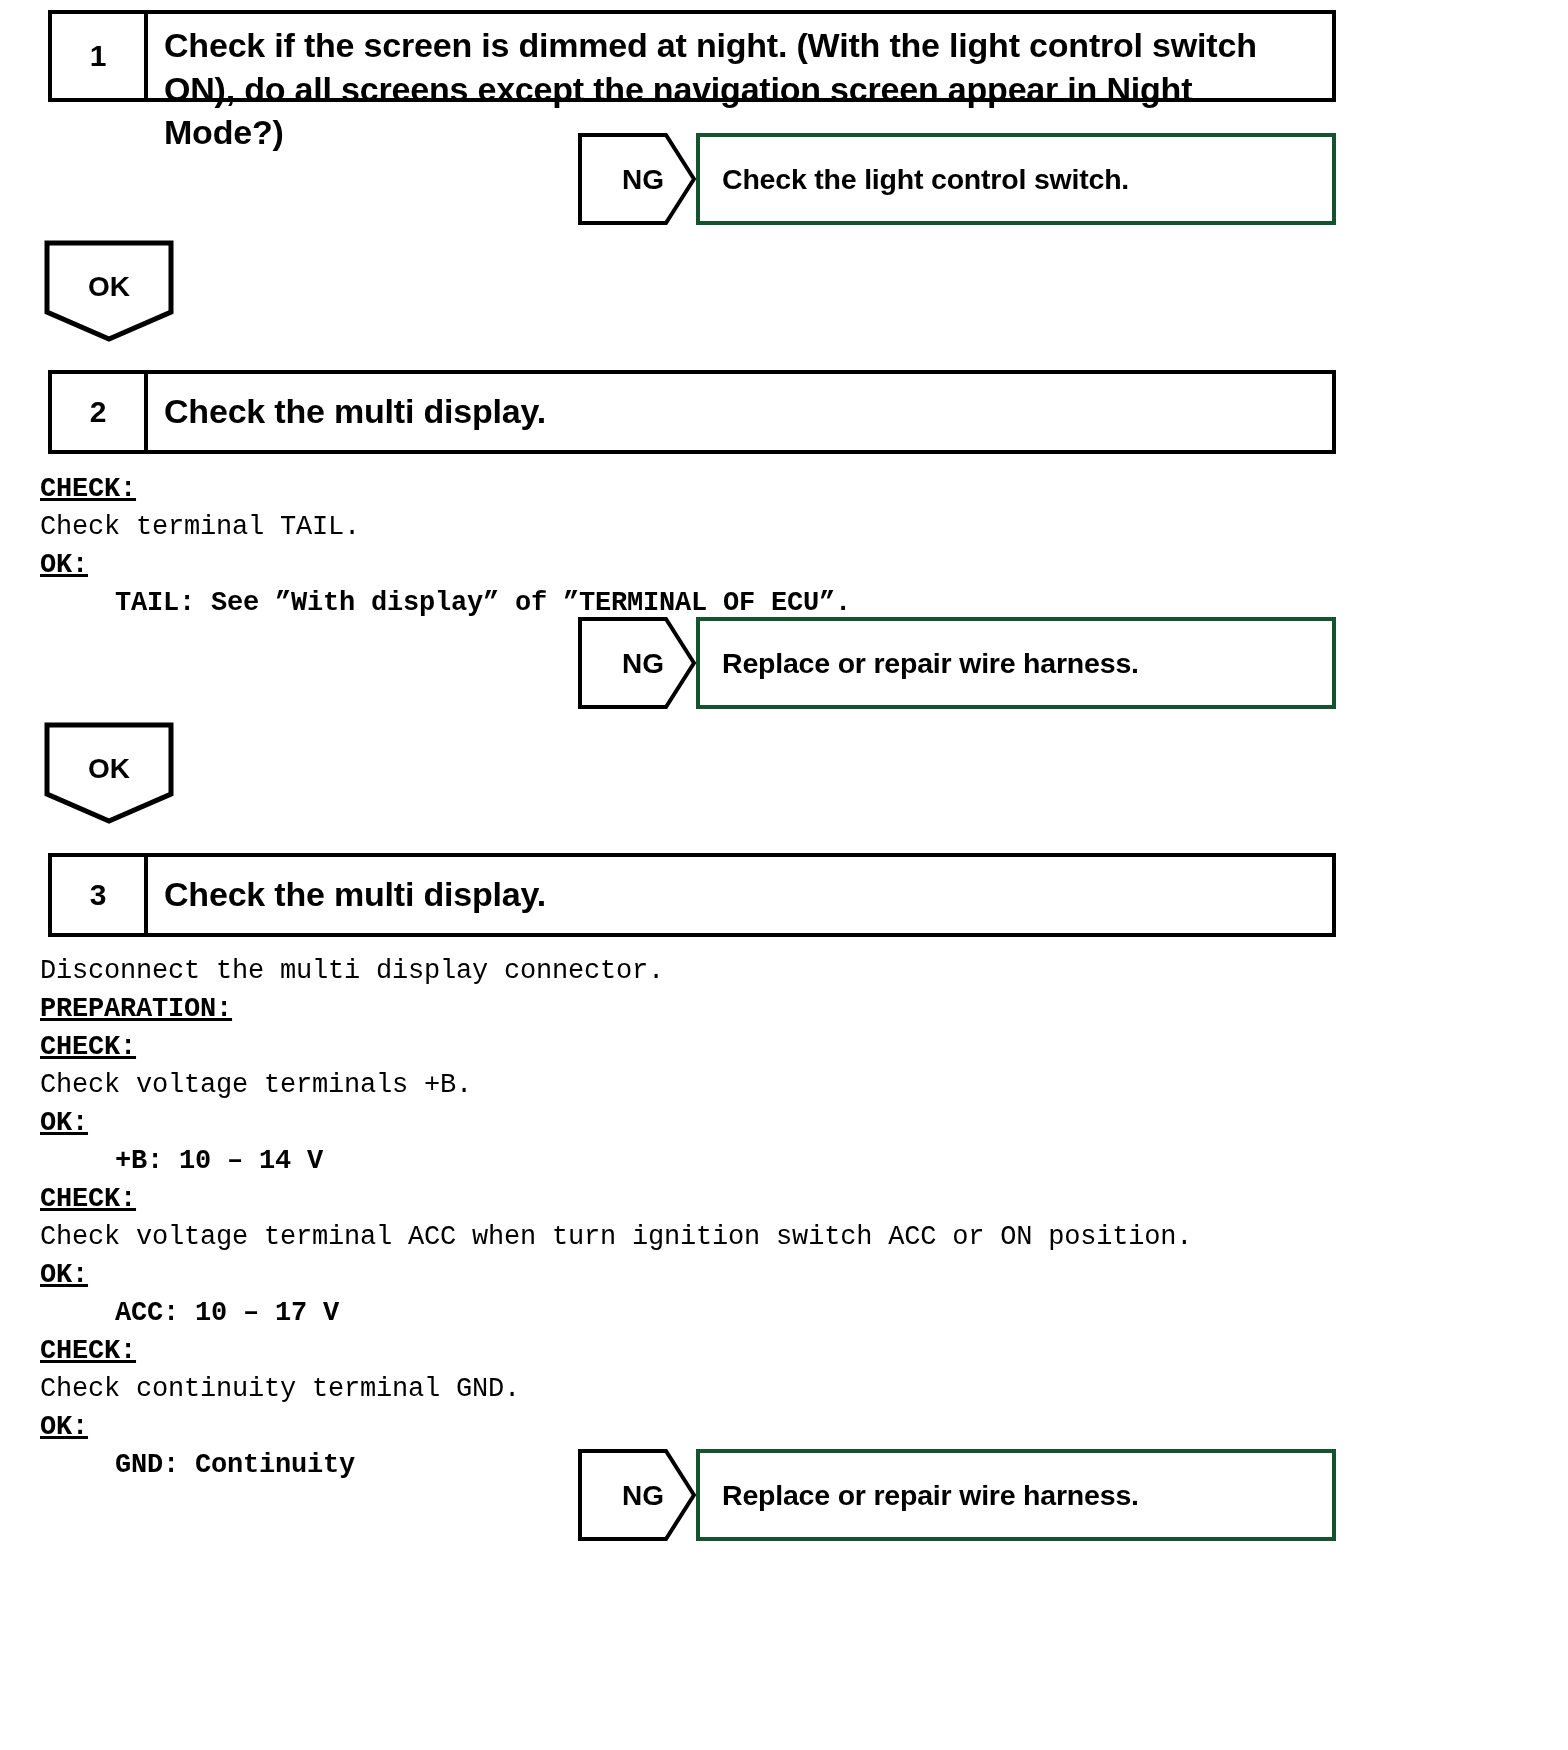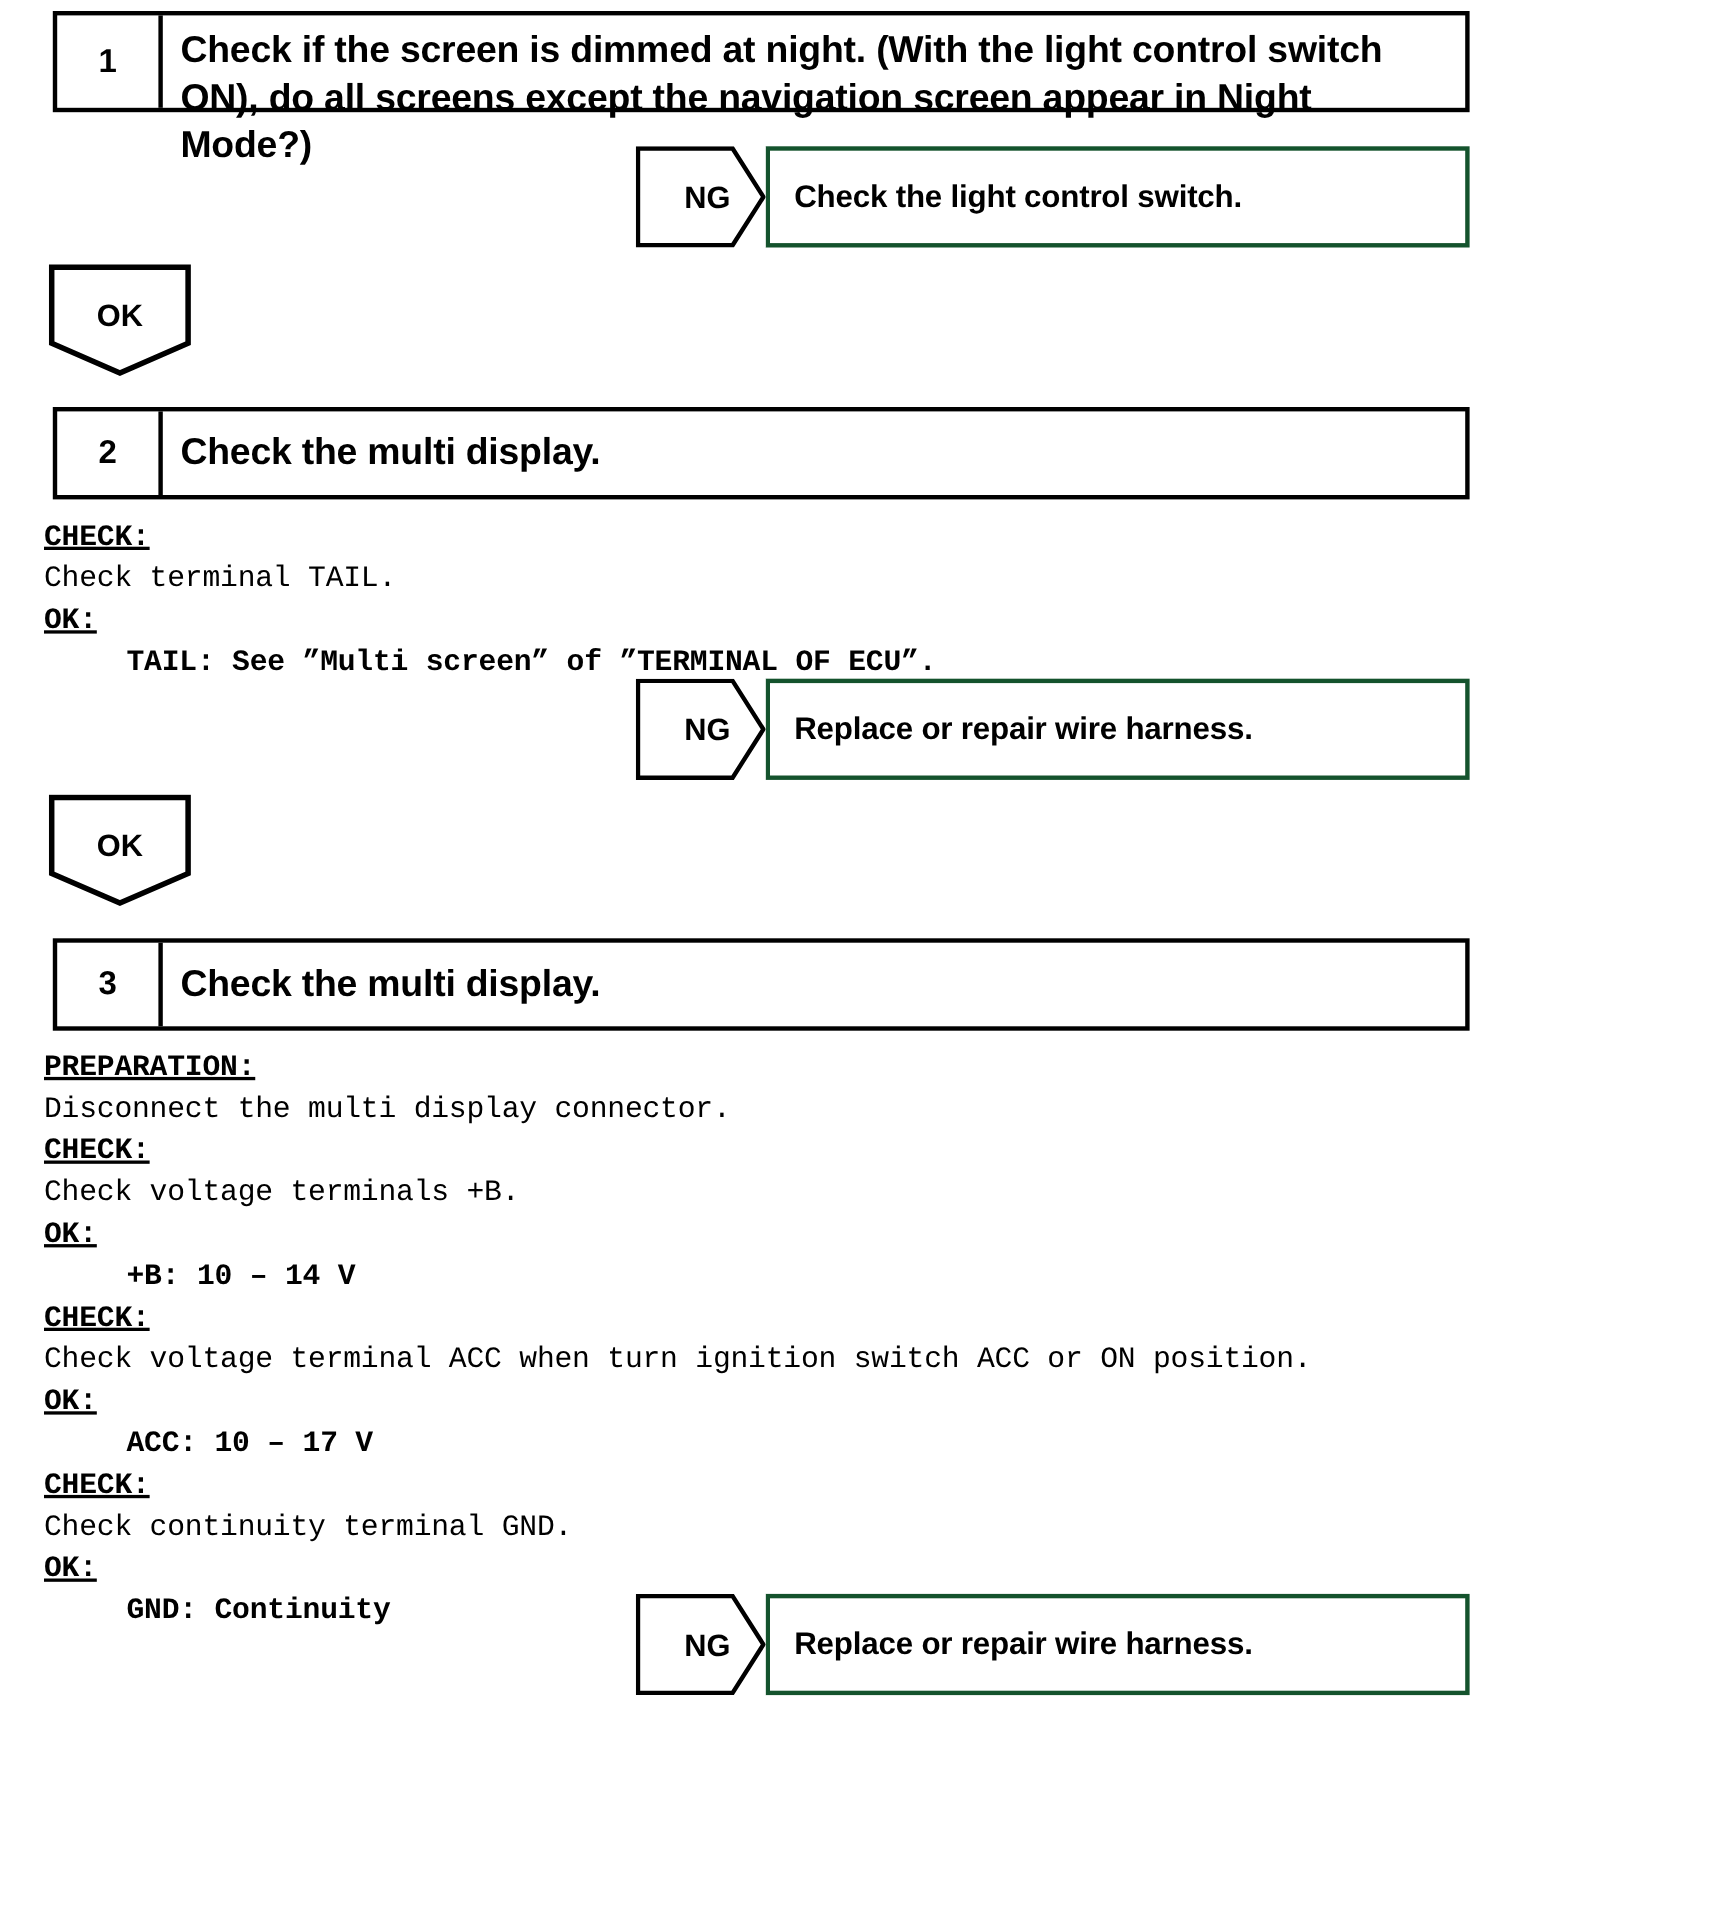--- a/index.html
+++ b/index.html
@@ -194,7 +194,7 @@
     <div class="d-line d-head">CHECK:</div>
     <div class="d-line d-plain">Check terminal TAIL.</div>
     <div class="d-line d-head">OK:</div>
-    <div class="d-line d-spec">TAIL: See ”Multi screen” of ”TERMINAL OF ECU”.</div>
+    <div class="d-line d-spec">TAIL: See ”With display” of ”TERMINAL OF ECU”.</div>
   </div>
 
   <div class="ng-row" style="left:578px; top:617px; width:758px;">

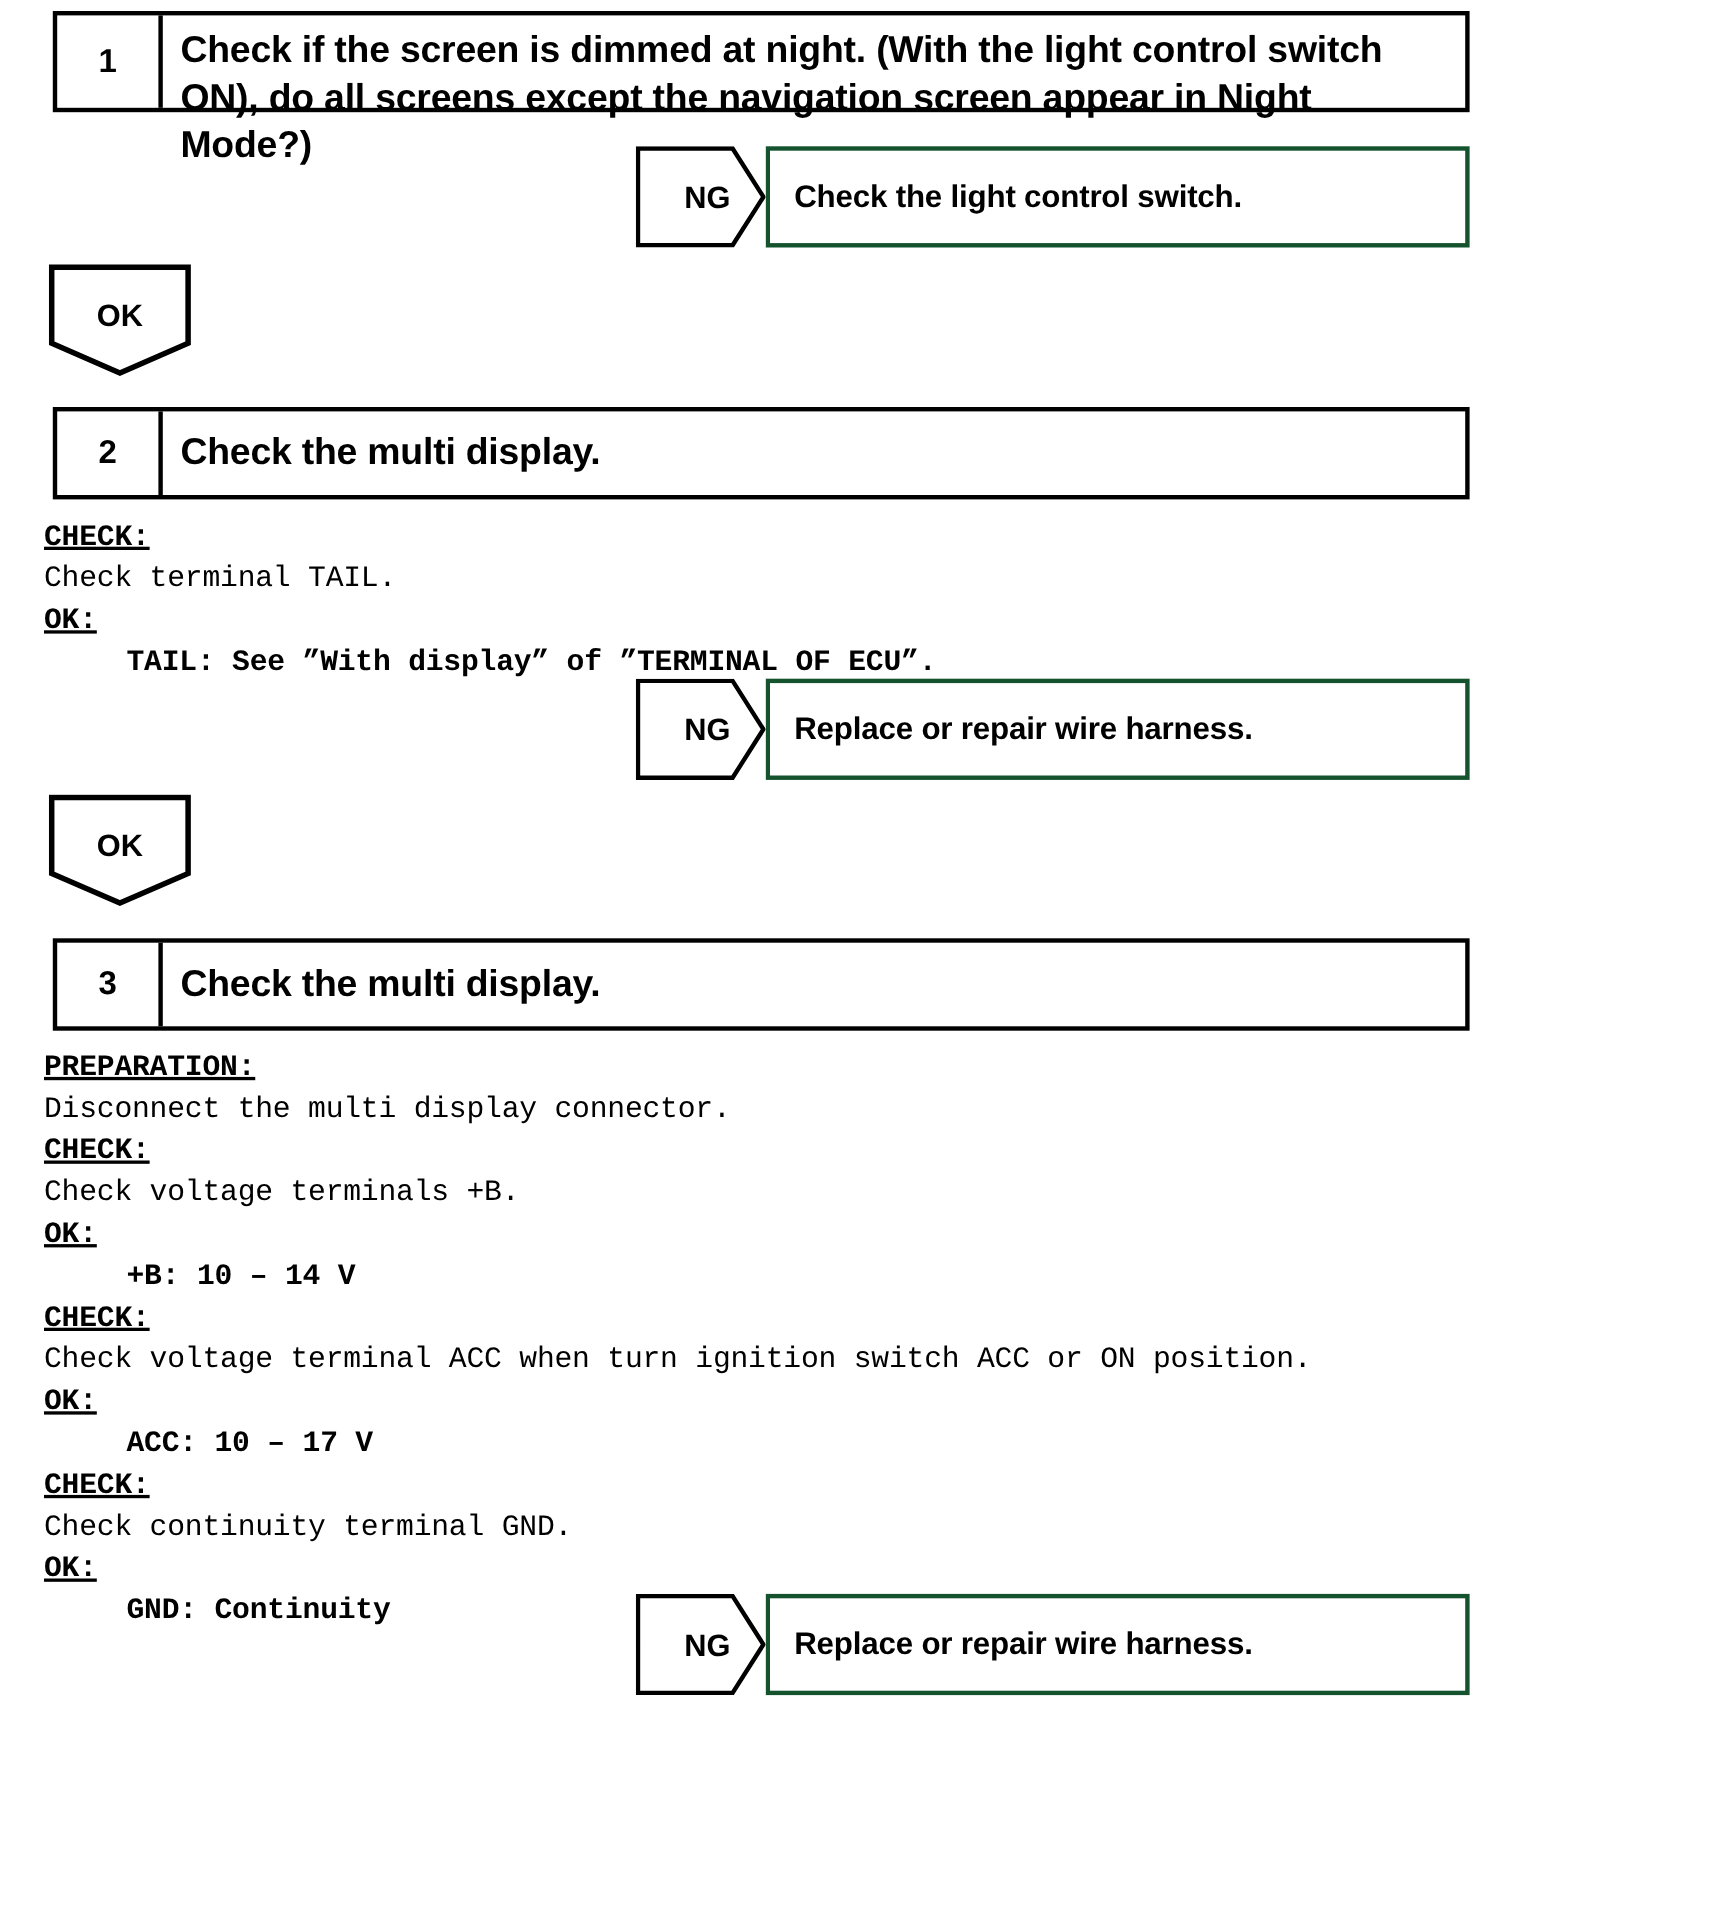--- a/index.html
+++ b/index.html
@@ -220,8 +220,8 @@
   </div>
 
   <div class="detail" style="top:952px;">
+    <div class="d-line d-plain">Disconnect the multi display connector.</div>
     <div class="d-line d-head">PREPARATION:</div>
-    <div class="d-line d-plain">Disconnect the multi display connector.</div>
     <div class="d-line d-head">CHECK:</div>
     <div class="d-line d-plain">Check voltage terminals +B.</div>
     <div class="d-line d-head">OK:</div>

